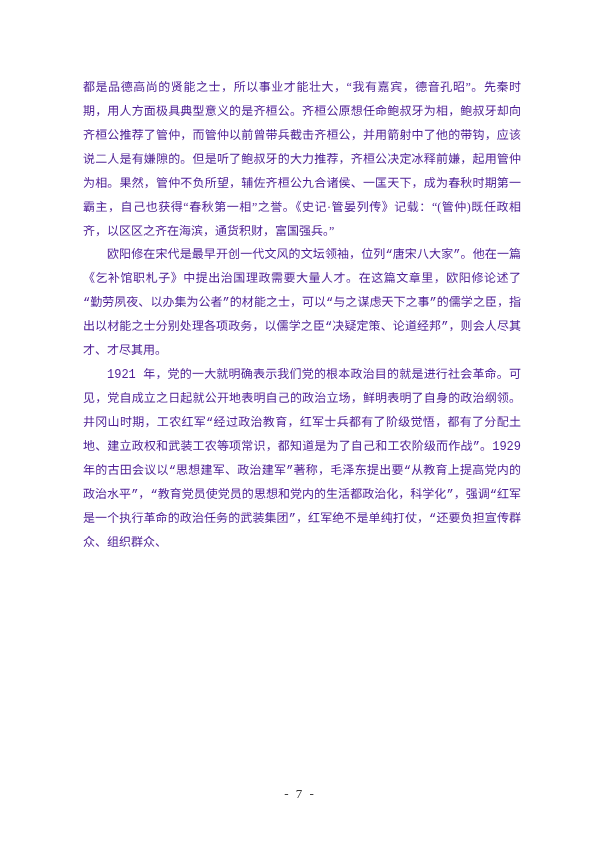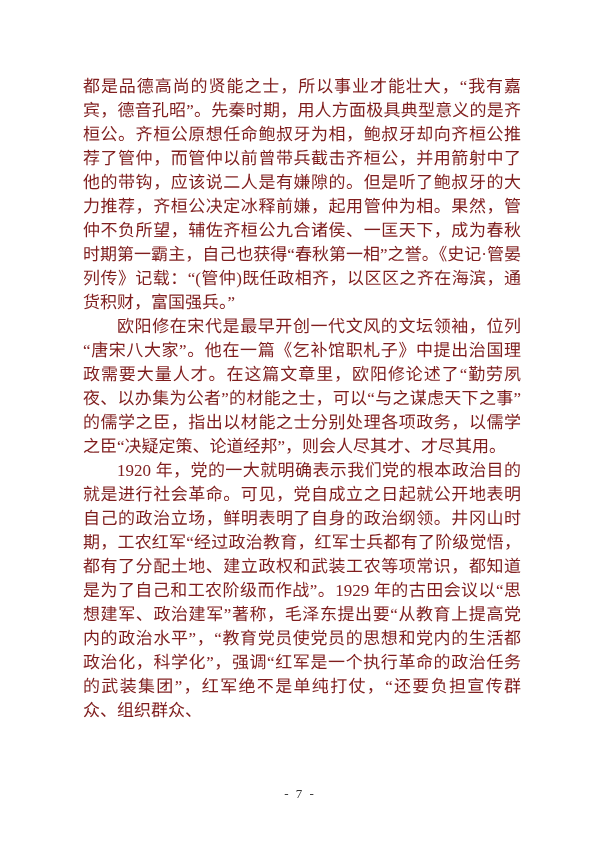--- a/index.html
+++ b/index.html
@@ -24,9 +24,9 @@
   .para {
     margin: 0;
     padding: 0;
-    font-size: 17px;
+    font-size: 12px;
     line-height: 24px;
-    color: #7f1d1d;
+    color: #4c1d95;
     text-align: justify;
     text-justify: inter-ideograph;
     word-break: break-all;

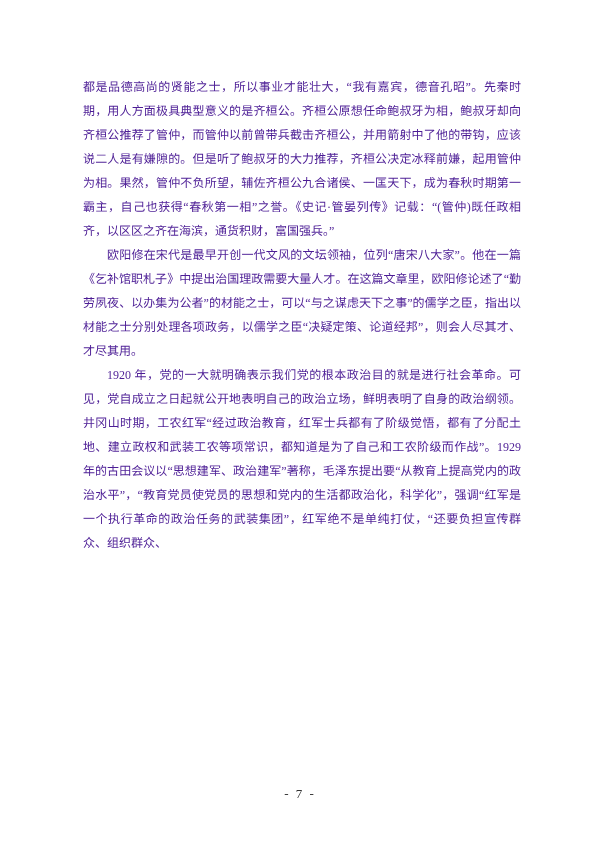--- a/index.html
+++ b/index.html
@@ -33,6 +33,7 @@
   }
   .para.indent {
     text-indent: 2em;
+    font-family: Liberation Mono, monospace;
   }
   .footer {
     position: absolute;

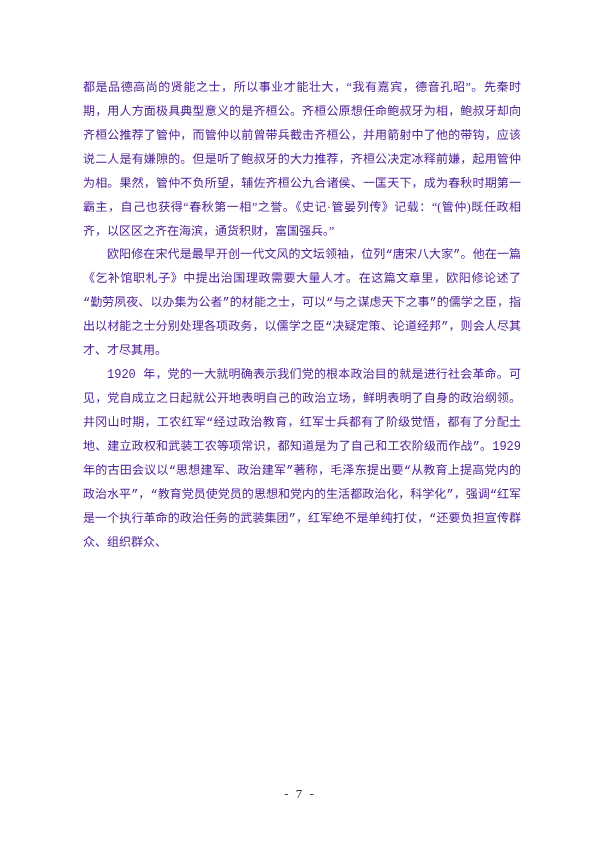--- a/index.html
+++ b/index.html
@@ -53,7 +53,7 @@
   <div class="content">
     <p class="para">都是品德高尚的贤能之士，所以事业才能壮大，“我有嘉宾，德音孔昭”。先秦时期，用人方面极具典型意义的是齐桓公。齐桓公原想任命鲍叔牙为相，鲍叔牙却向齐桓公推荐了管仲，而管仲以前曾带兵截击齐桓公，并用箭射中了他的带钩，应该说二人是有嫌隙的。但是听了鲍叔牙的大力推荐，齐桓公决定冰释前嫌，起用管仲为相。果然，管仲不负所望，辅佐齐桓公九合诸侯、一匡天下，成为春秋时期第一霸主，自己也获得“春秋第一相”之誉。《史记·管晏列传》记载：“(管仲)既任政相齐，以区区之齐在海滨，通货积财，富国强兵。”</p>
     <p class="para indent">欧阳修在宋代是最早开创一代文风的文坛领袖，位列“唐宋八大家”。他在一篇《乞补馆职札子》中提出治国理政需要大量人才。在这篇文章里，欧阳修论述了“勤劳夙夜、以办集为公者”的材能之士，可以“与之谋虑天下之事”的儒学之臣，指出以材能之士分别处理各项政务，以儒学之臣“决疑定策、论道经邦”，则会人尽其才、才尽其用。</p>
-    <p class="para indent">1920 年，党的一大就明确表示我们党的根本政治目的就是进行社会革命。可见，党自成立之日起就公开地表明自己的政治立场，鲜明表明了自身的政治纲领。井冈山时期，工农红军“经过政治教育，红军士兵都有了阶级觉悟，都有了分配土地、建立政权和武装工农等项常识，都知道是为了自己和工农阶级而作战”。1929 年的古田会议以“思想建军、政治建军”著称，毛泽东提出要“从教育上提高党内的政治水平”，“教育党员使党员的思想和党内的生活都政治化，科学化”，强调“红军是一个执行革命的政治任务的武装集团”，红军绝不是单纯打仗，“还要负担宣传群众、组织群众、</p>
+    <p class="para indent">1921 年，党的一大就明确表示我们党的根本政治目的就是进行社会革命。可见，党自成立之日起就公开地表明自己的政治立场，鲜明表明了自身的政治纲领。井冈山时期，工农红军“经过政治教育，红军士兵都有了阶级觉悟，都有了分配土地、建立政权和武装工农等项常识，都知道是为了自己和工农阶级而作战”。1929 年的古田会议以“思想建军、政治建军”著称，毛泽东提出要“从教育上提高党内的政治水平”，“教育党员使党员的思想和党内的生活都政治化，科学化”，强调“红军是一个执行革命的政治任务的武装集团”，红军绝不是单纯打仗，“还要负担宣传群众、组织群众、</p>
   </div>
   <div class="footer">- 7 -</div>
 </div>

